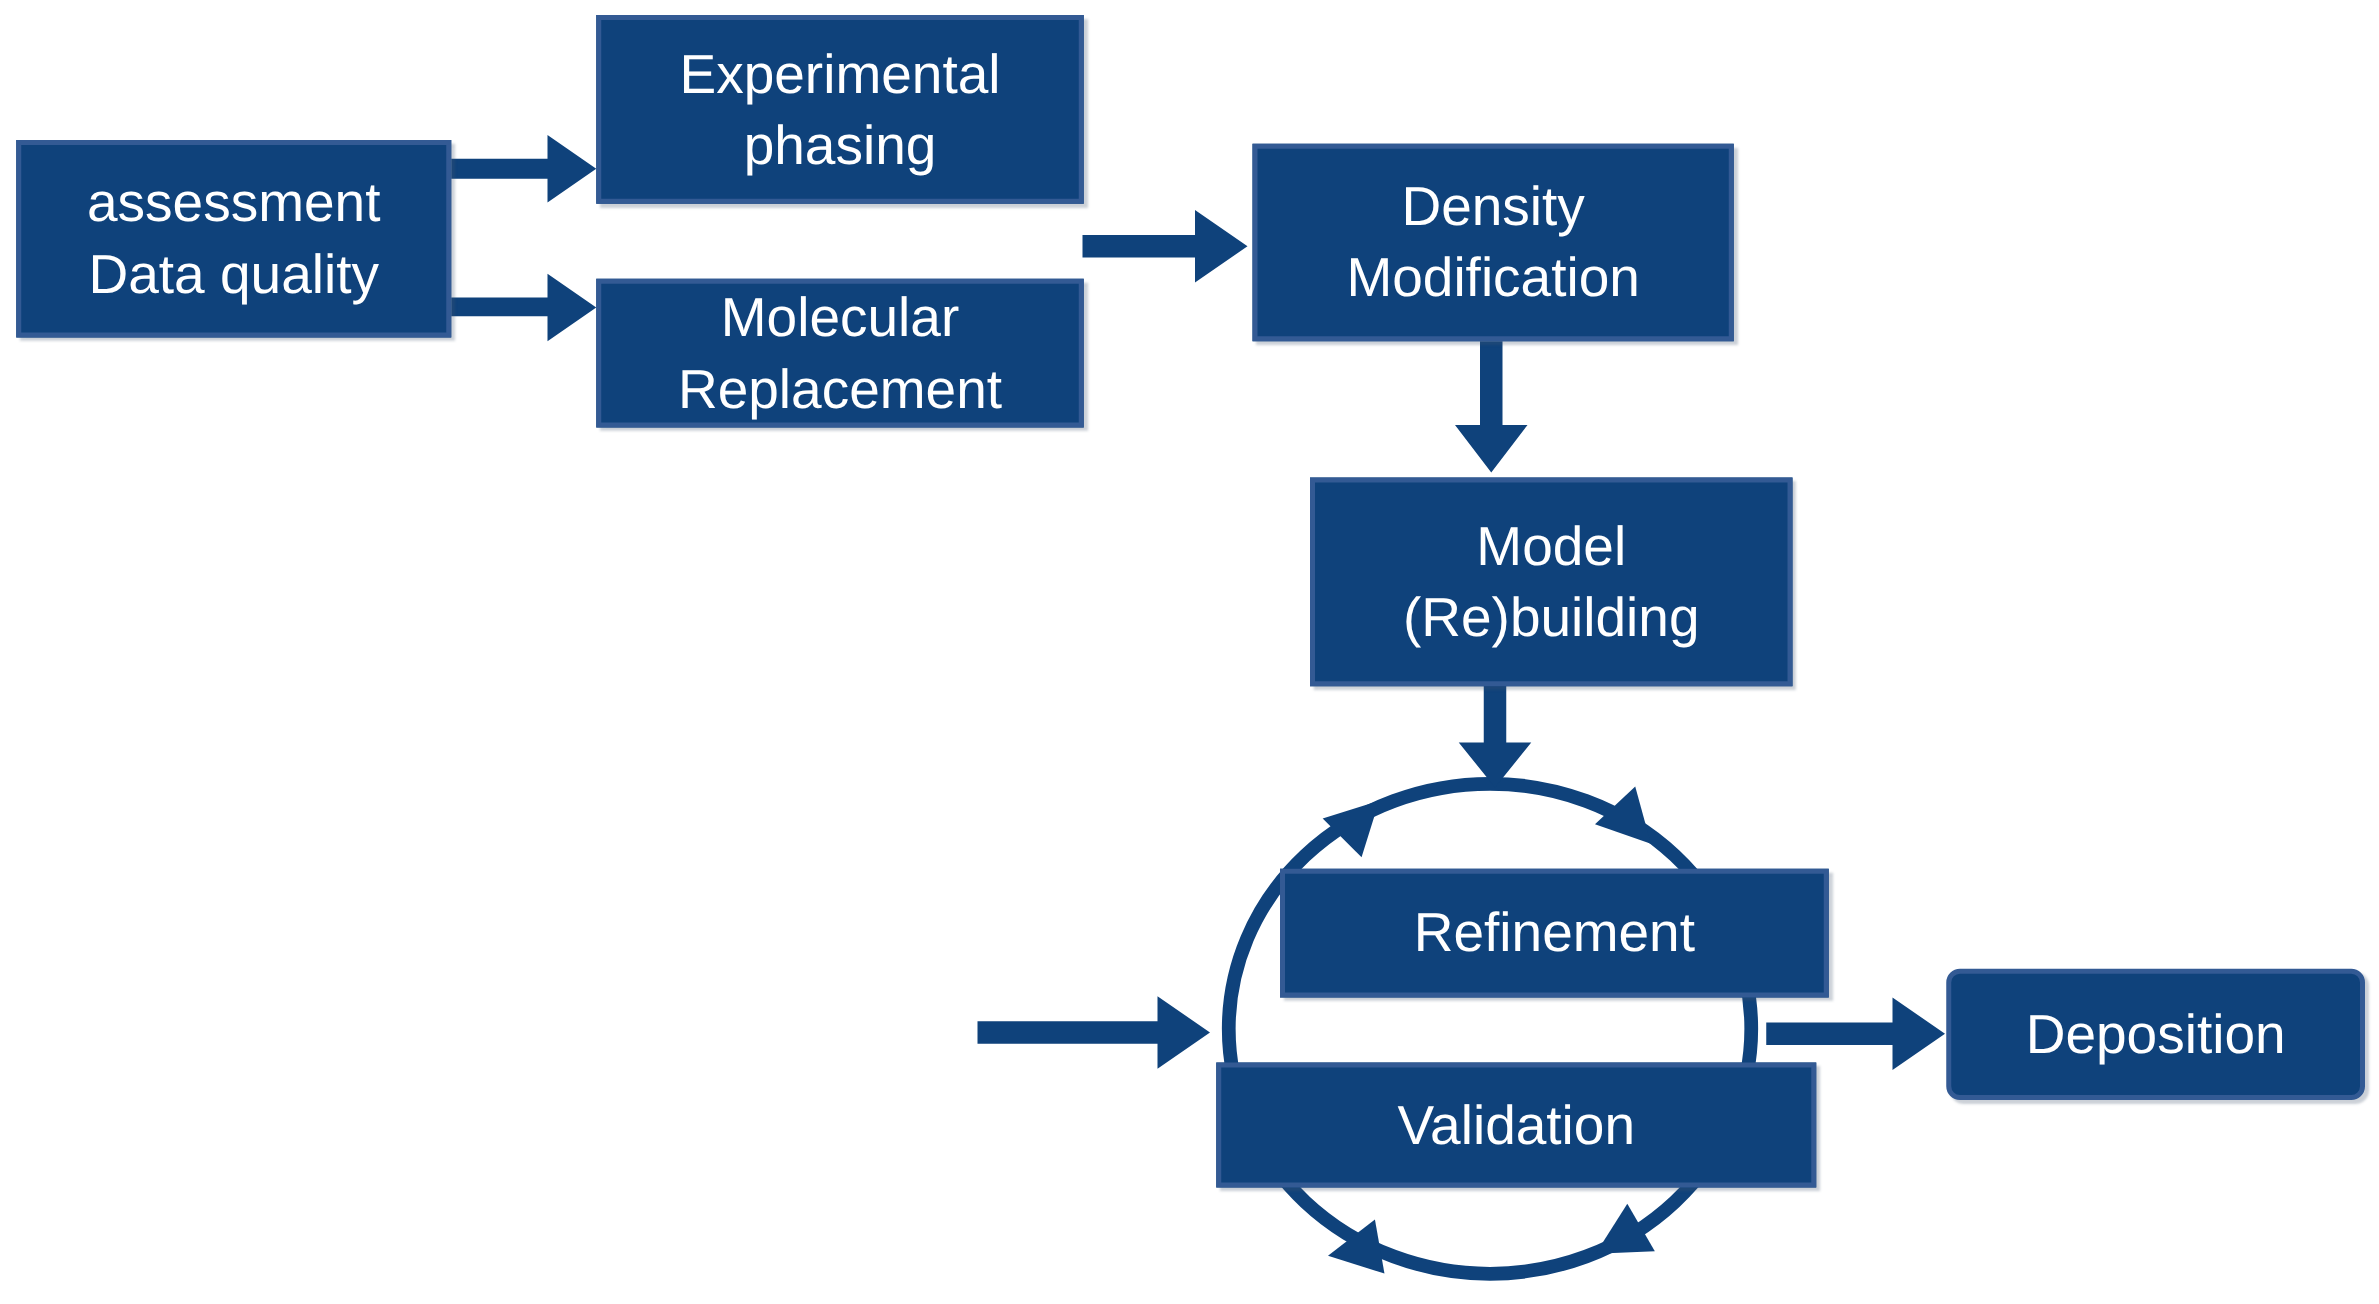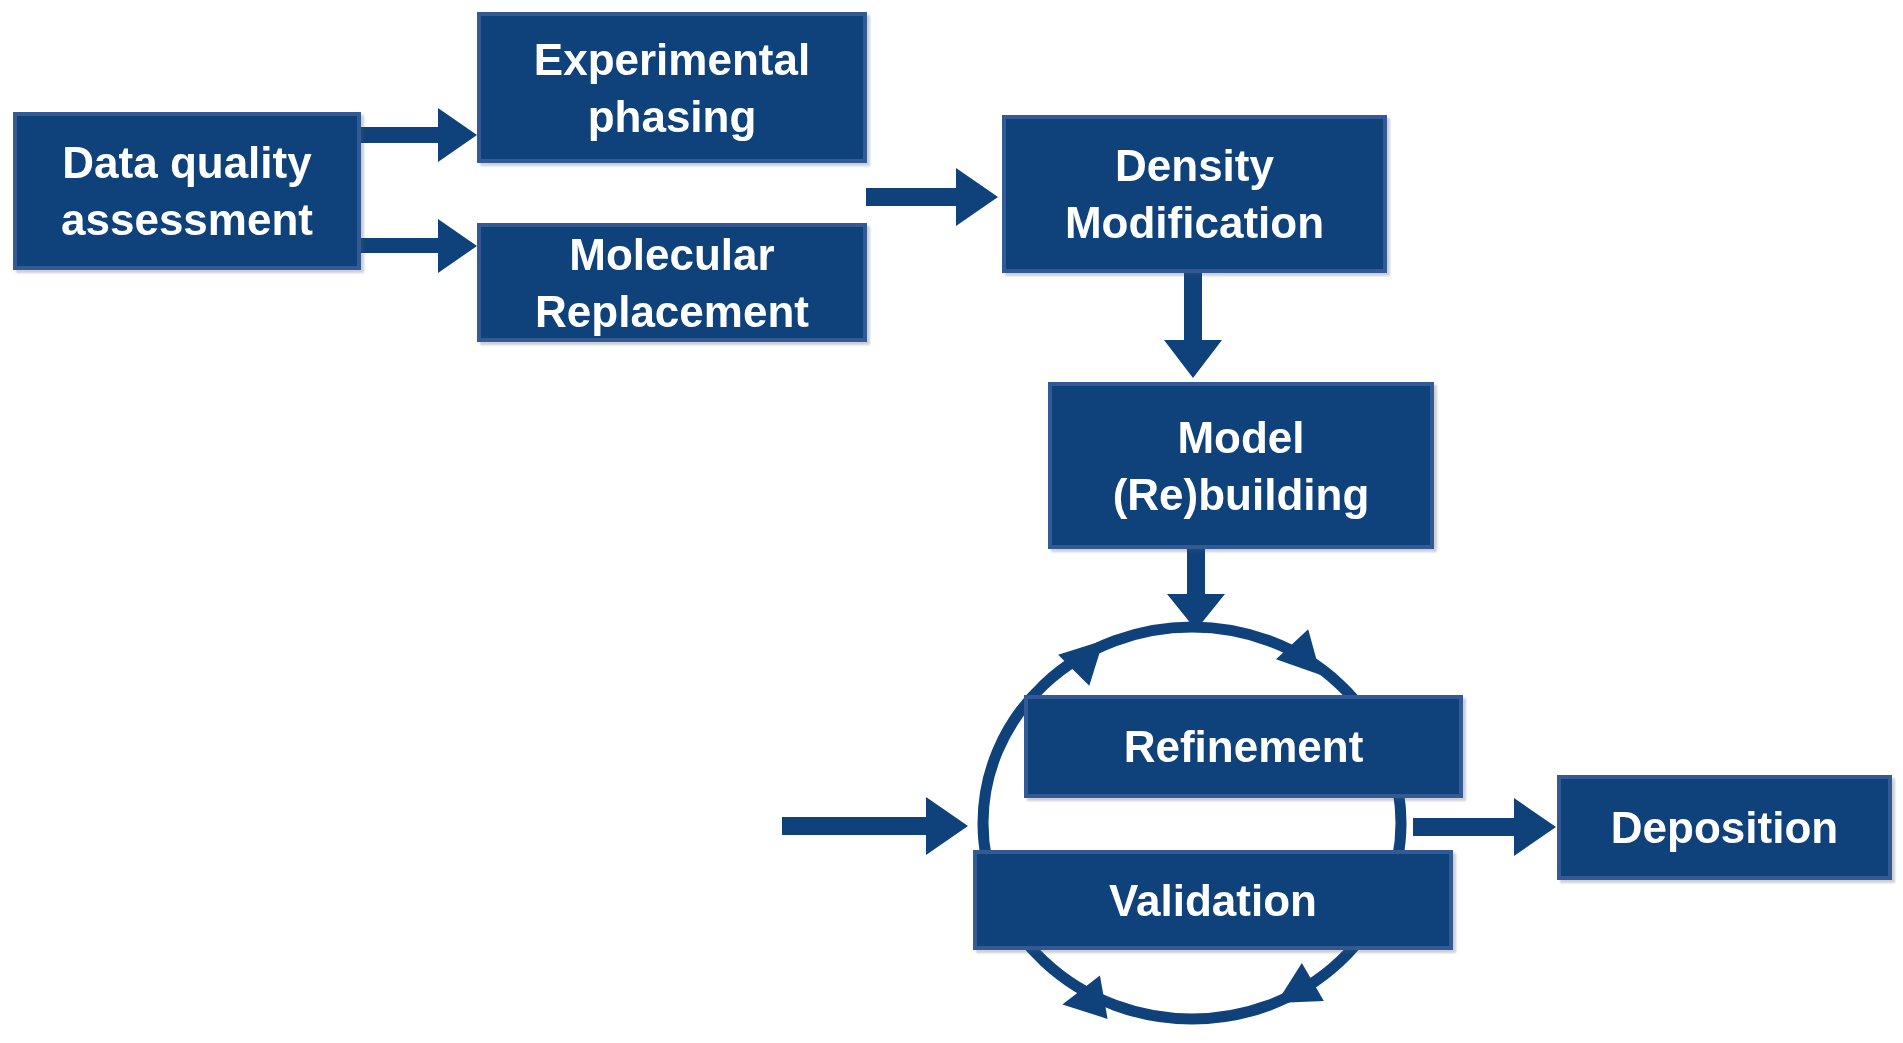--- a/index.html
+++ b/index.html
@@ -21,7 +21,7 @@
     font-size:44px; line-height:57px;
     box-shadow:3px 3px 2px rgba(70,85,110,0.28);
   }
-  .node span { display:block; white-space:nowrap;font-weight:bold; }
+  .node span { display:block; white-space:nowrap; }
   .edge { fill:var(--arrow,#0F427B); }
   .cycle-stroke { fill:none; stroke:var(--arrow,#0F427B); stroke-width:11; }
 </style>

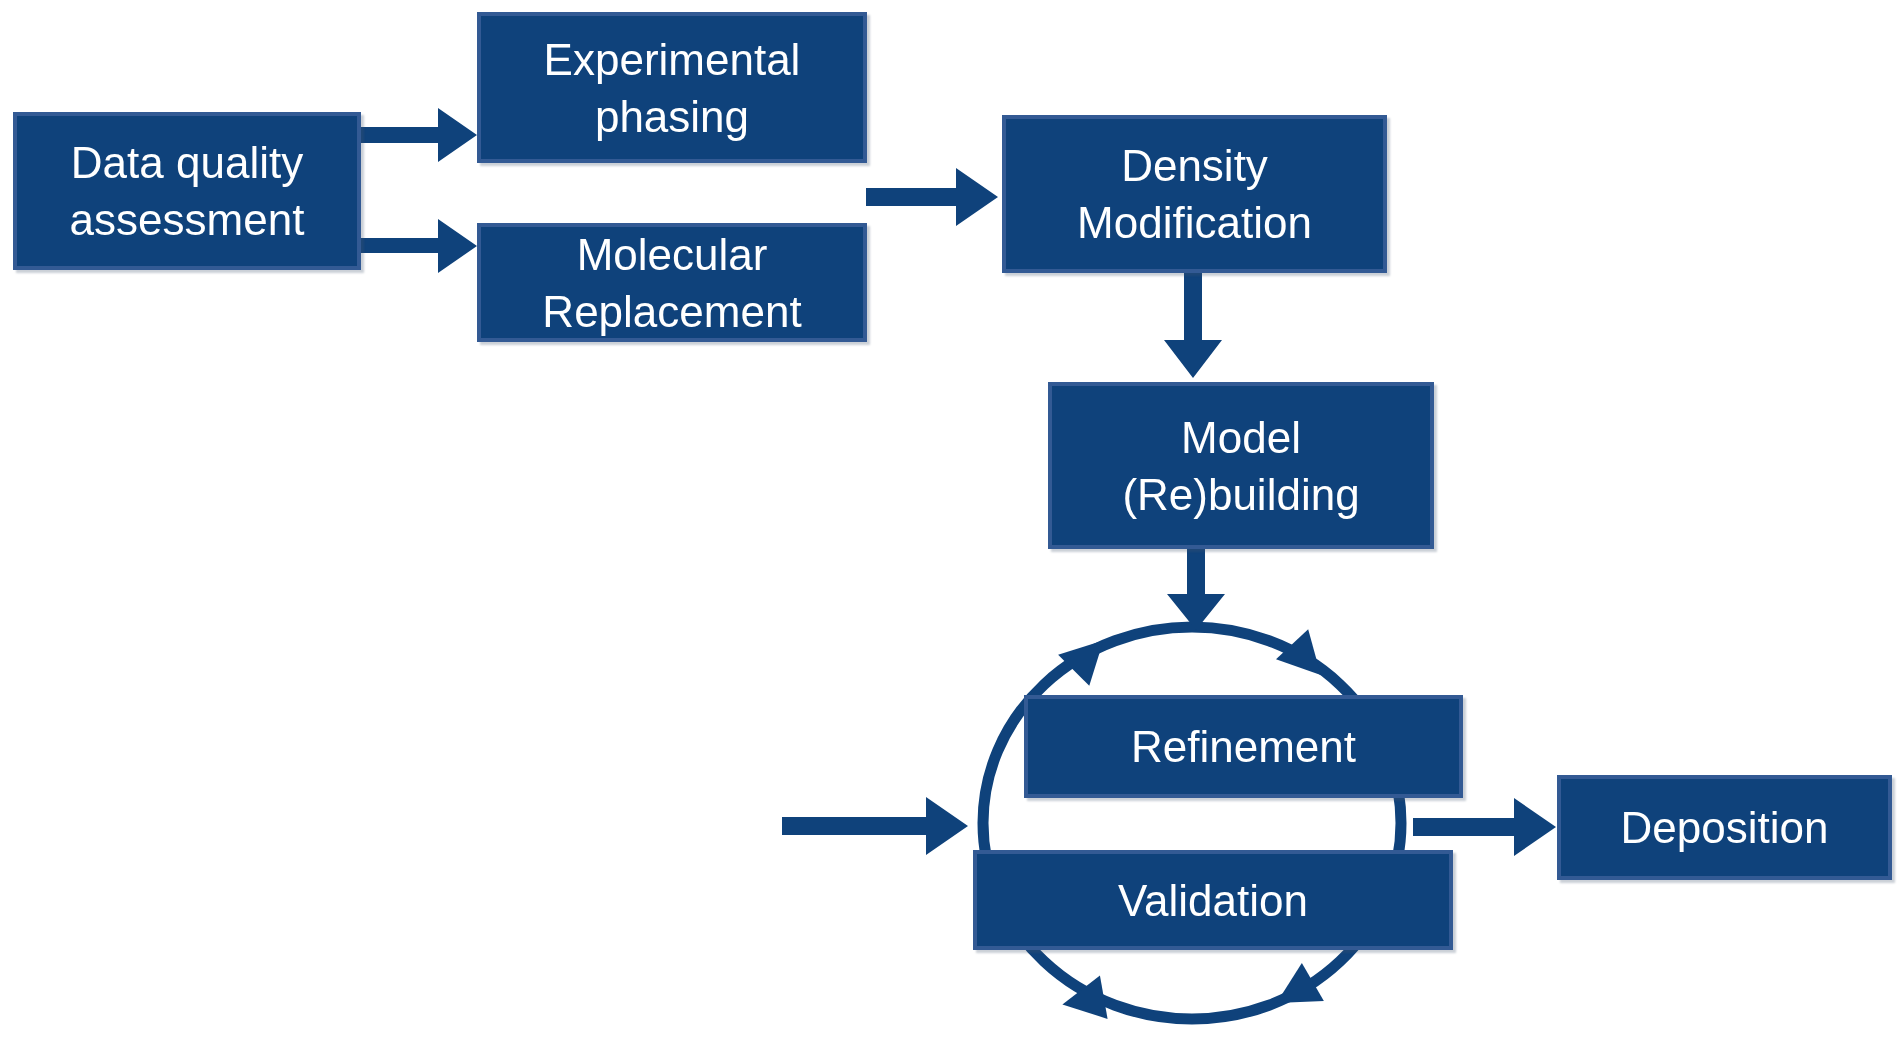--- a/index.html
+++ b/index.html
@@ -48,8 +48,8 @@
   </svg>
 
   <div class="node" style="left:13px; top:112px; width:348px; height:158px;">
+    <span>assessment</span>
     <span>Data quality</span>
-    <span>assessment</span>
   </div>
 
   <div class="node" style="left:477px; top:12px; width:390px; height:151px;">

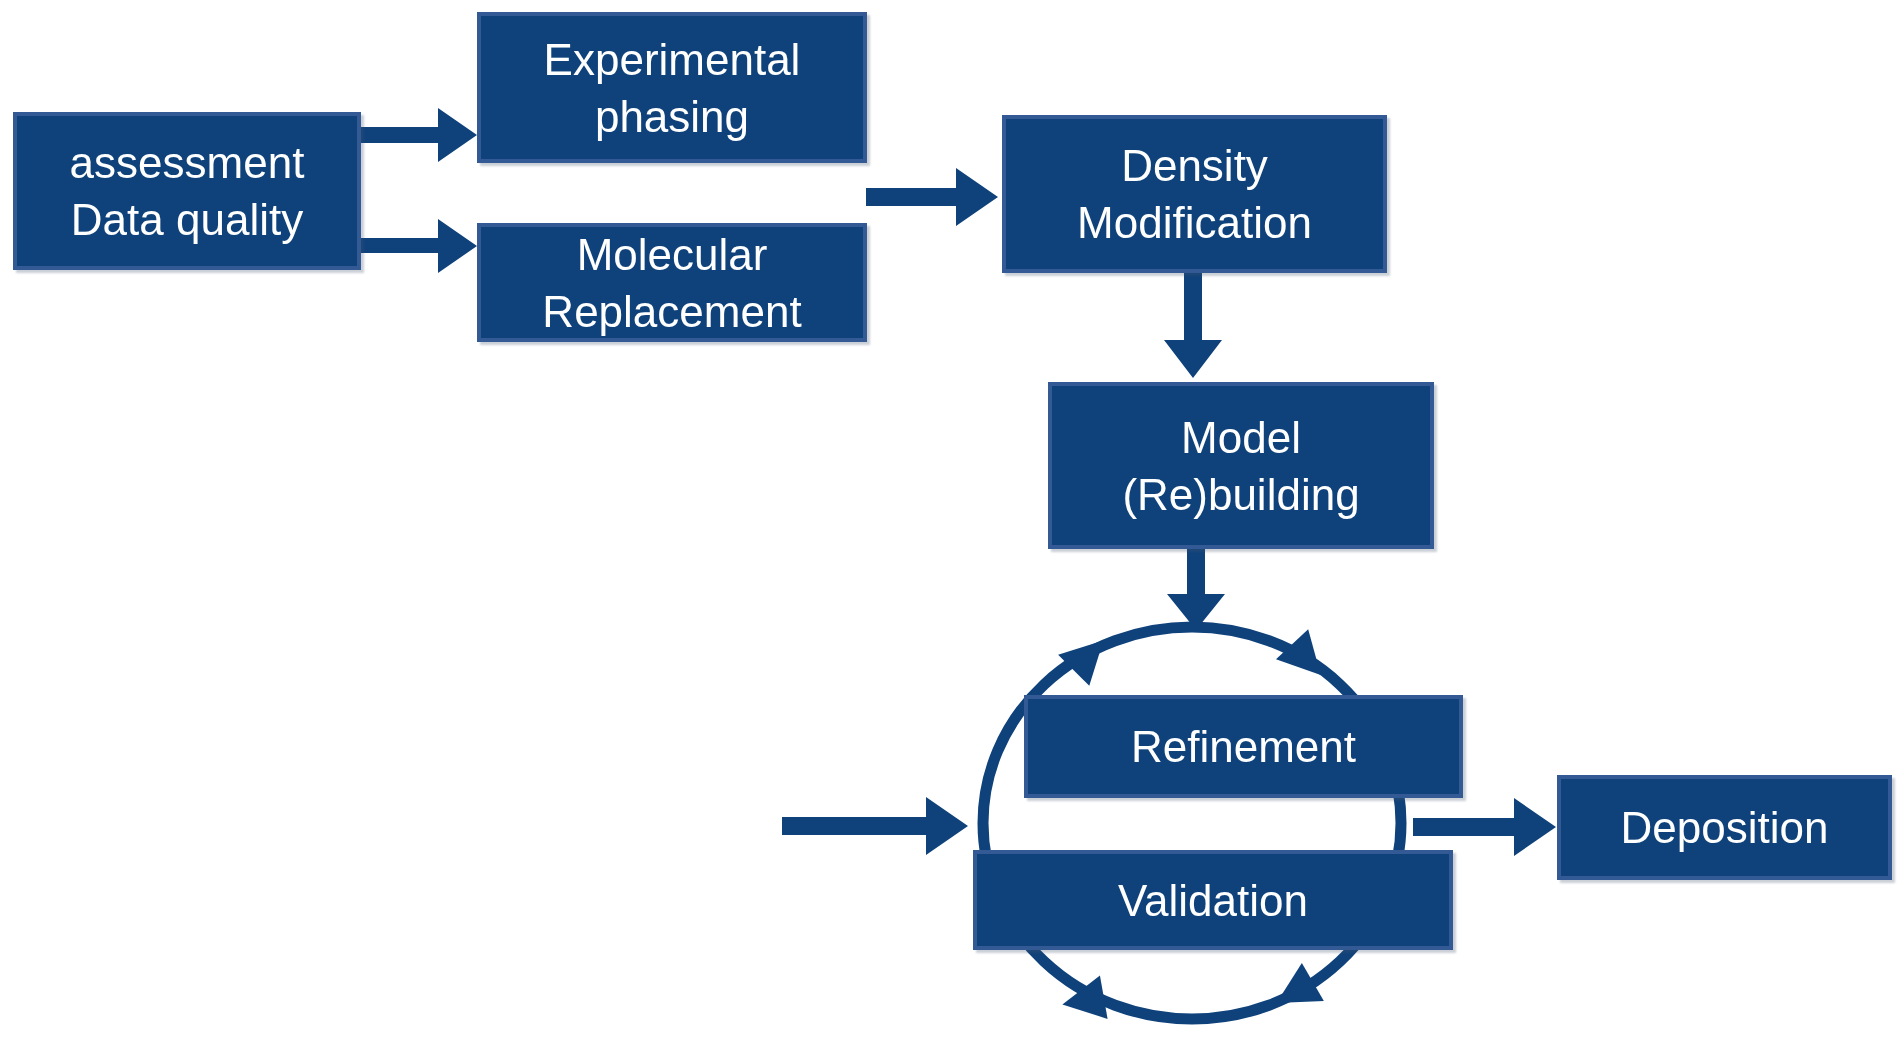--- a/index.html
+++ b/index.html
@@ -81,7 +81,7 @@
   </div>
 
 
-  <div class="node" style="left:1557px; top:775px; width:335px; height:105px;">
+  <div class="node" style="left:1557px; top:775px; width:335px; height:105px;border-radius:11px;">
     <span>Deposition</span>
   </div>
 

